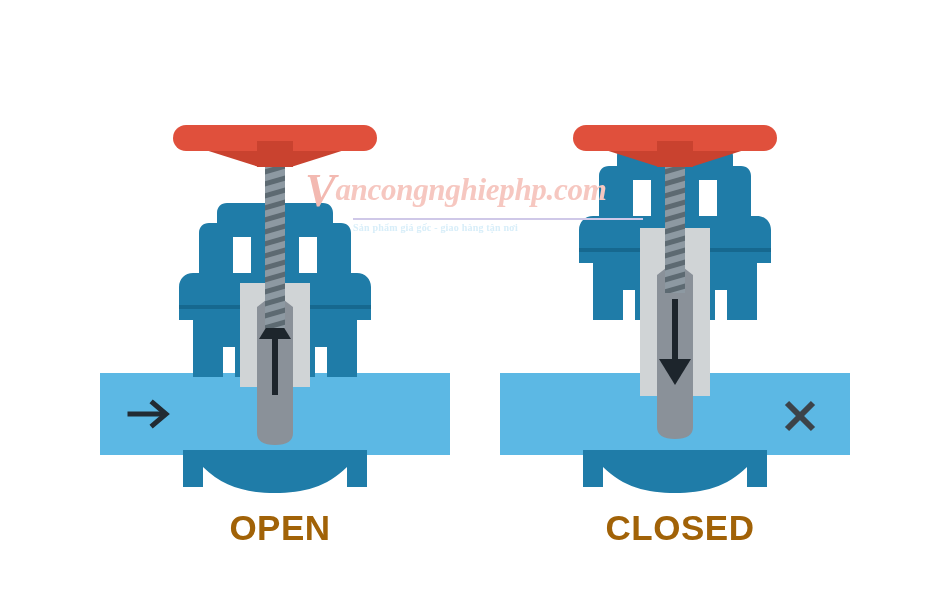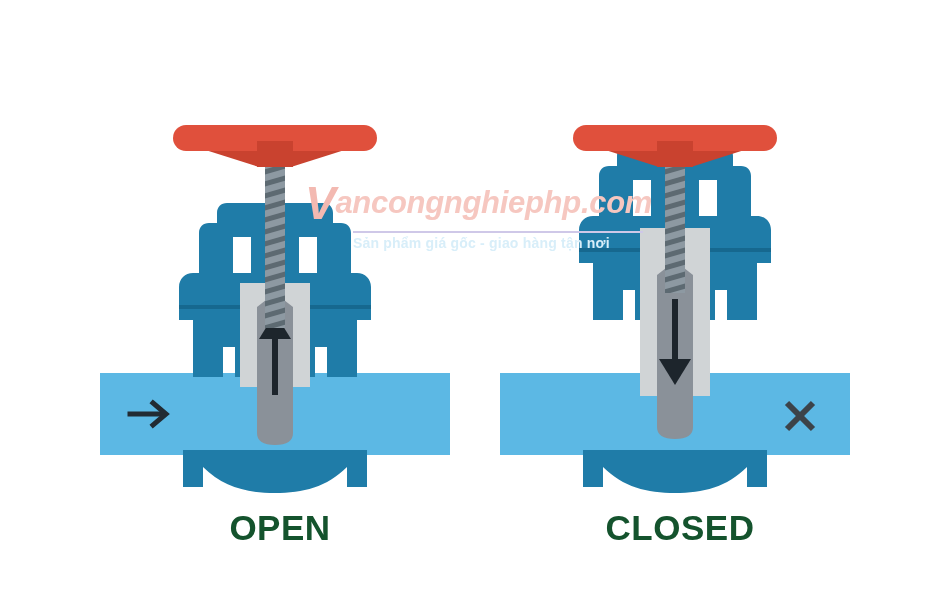--- a/index.html
+++ b/index.html
@@ -50,10 +50,11 @@
   .watermark {
     position: absolute;
     left: 305px;
-    top: 176px;
+    top: 164px;
     width: 400px;
     pointer-events: none;
     z-index: 5;
+    font-family: Liberation Serif, serif;
   }
   .wm-main {
     font-size: 31px;

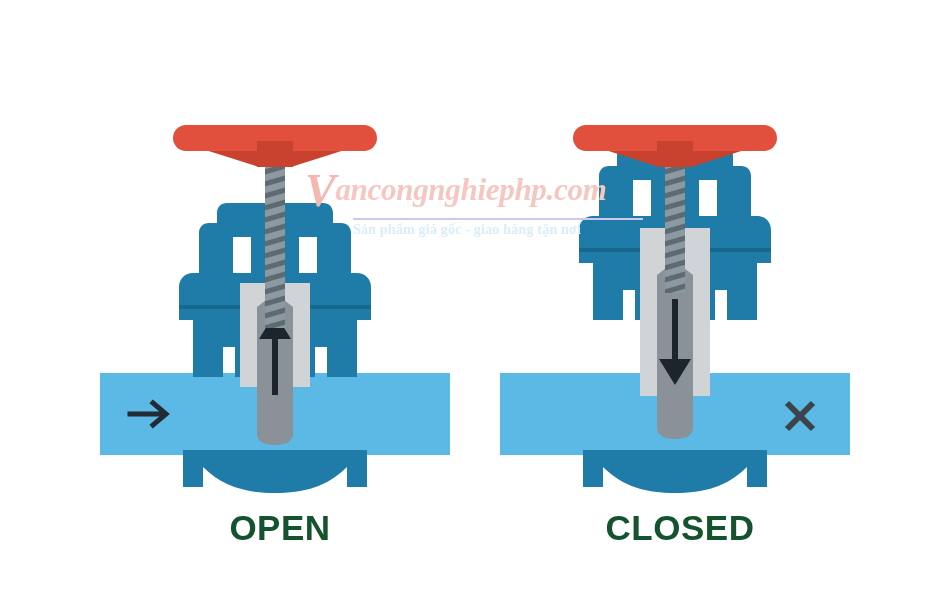--- a/index.html
+++ b/index.html
@@ -76,7 +76,7 @@
     margin: 1px 0 2px 48px;
   }
   .wm-sub {
-    font-size: 14px;
+    font-size: 10px;
     color: #d8eef9;
     font-weight: bold;
     letter-spacing: 0.2px;

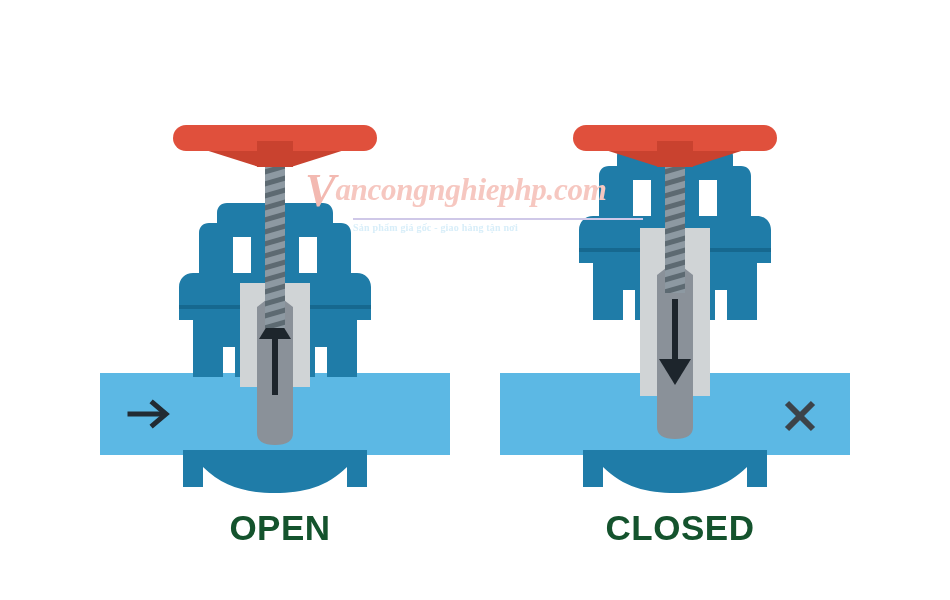--- a/index.html
+++ b/index.html
@@ -38,7 +38,7 @@
     top: 508px;
     font-size: 35px;
     font-weight: bold;
-    color: #14532d;
+    color: #a16207;
     letter-spacing: 0.5px;
     text-align: center;
     width: 300px;

